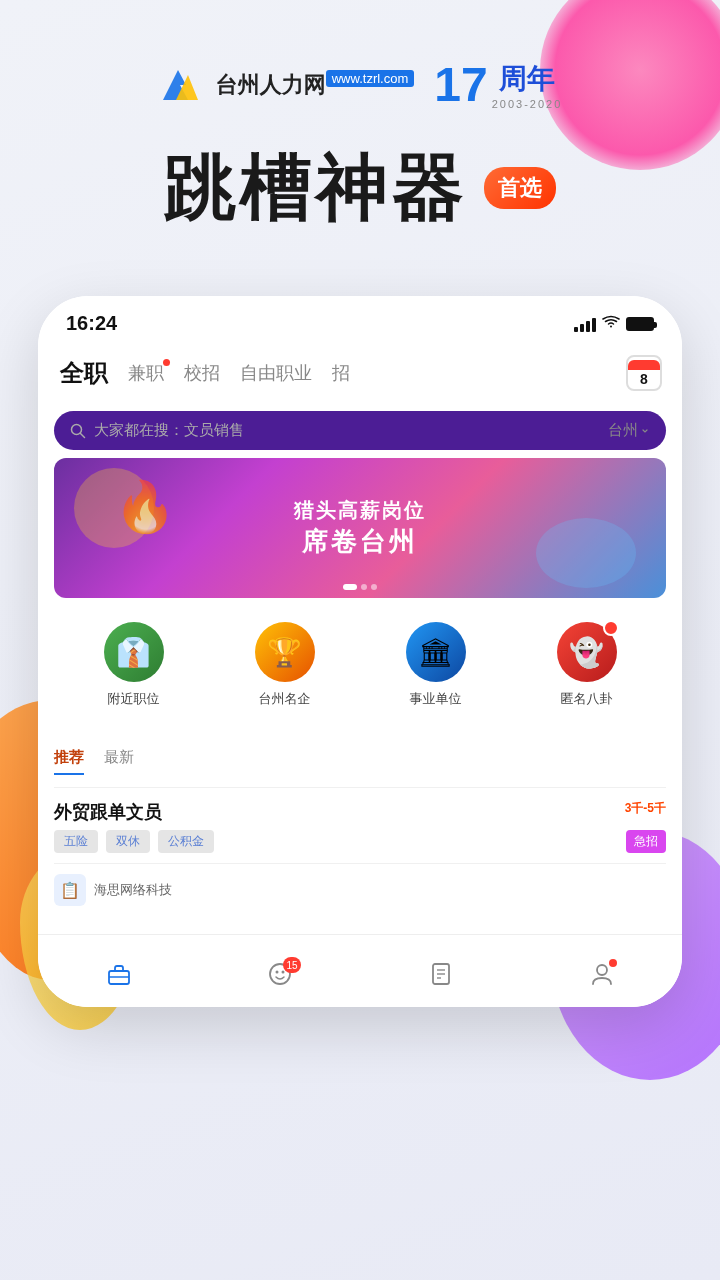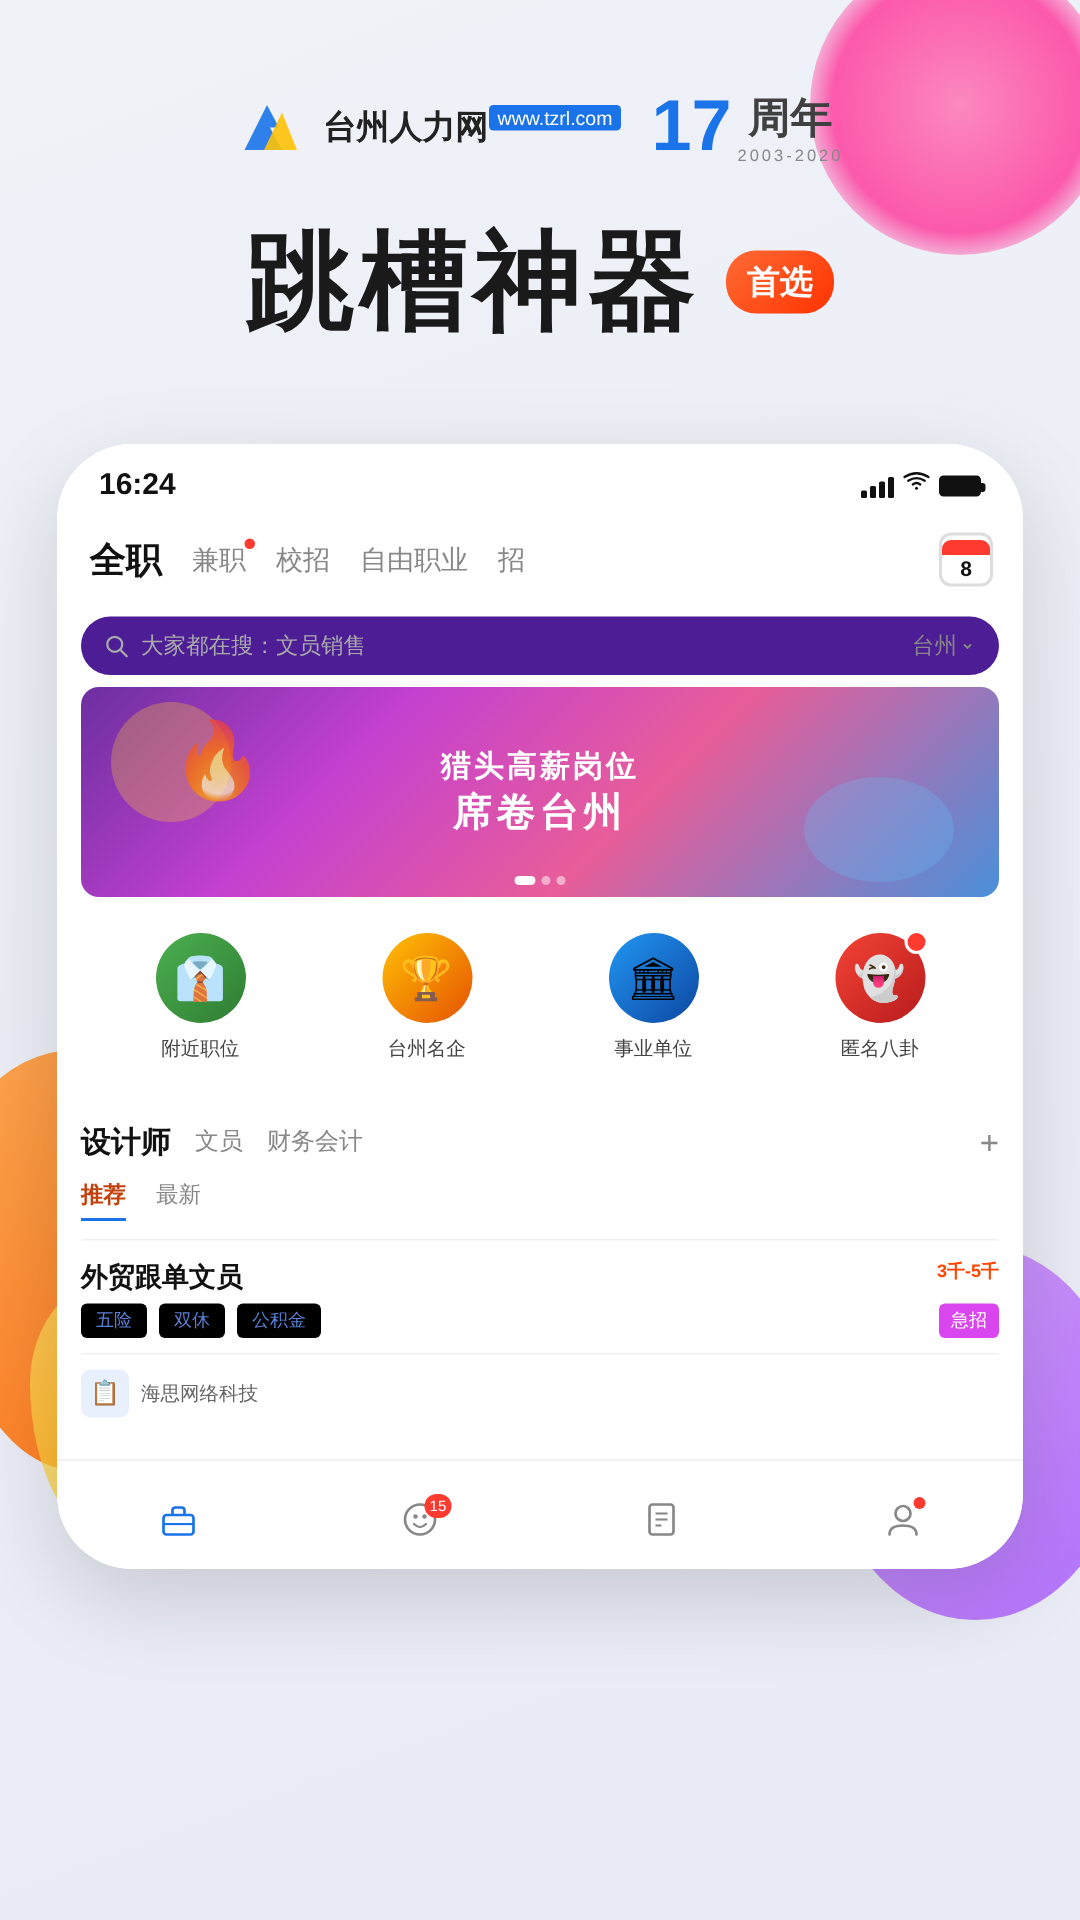--- a/index.html
+++ b/index.html
@@ -112,7 +112,7 @@
     .anniversary-zhou {
       font-size: 28px;
       font-weight: 800;
-      color: #404040;
+      color: #1d4ed8;
     }
 
     .anniversary-year {

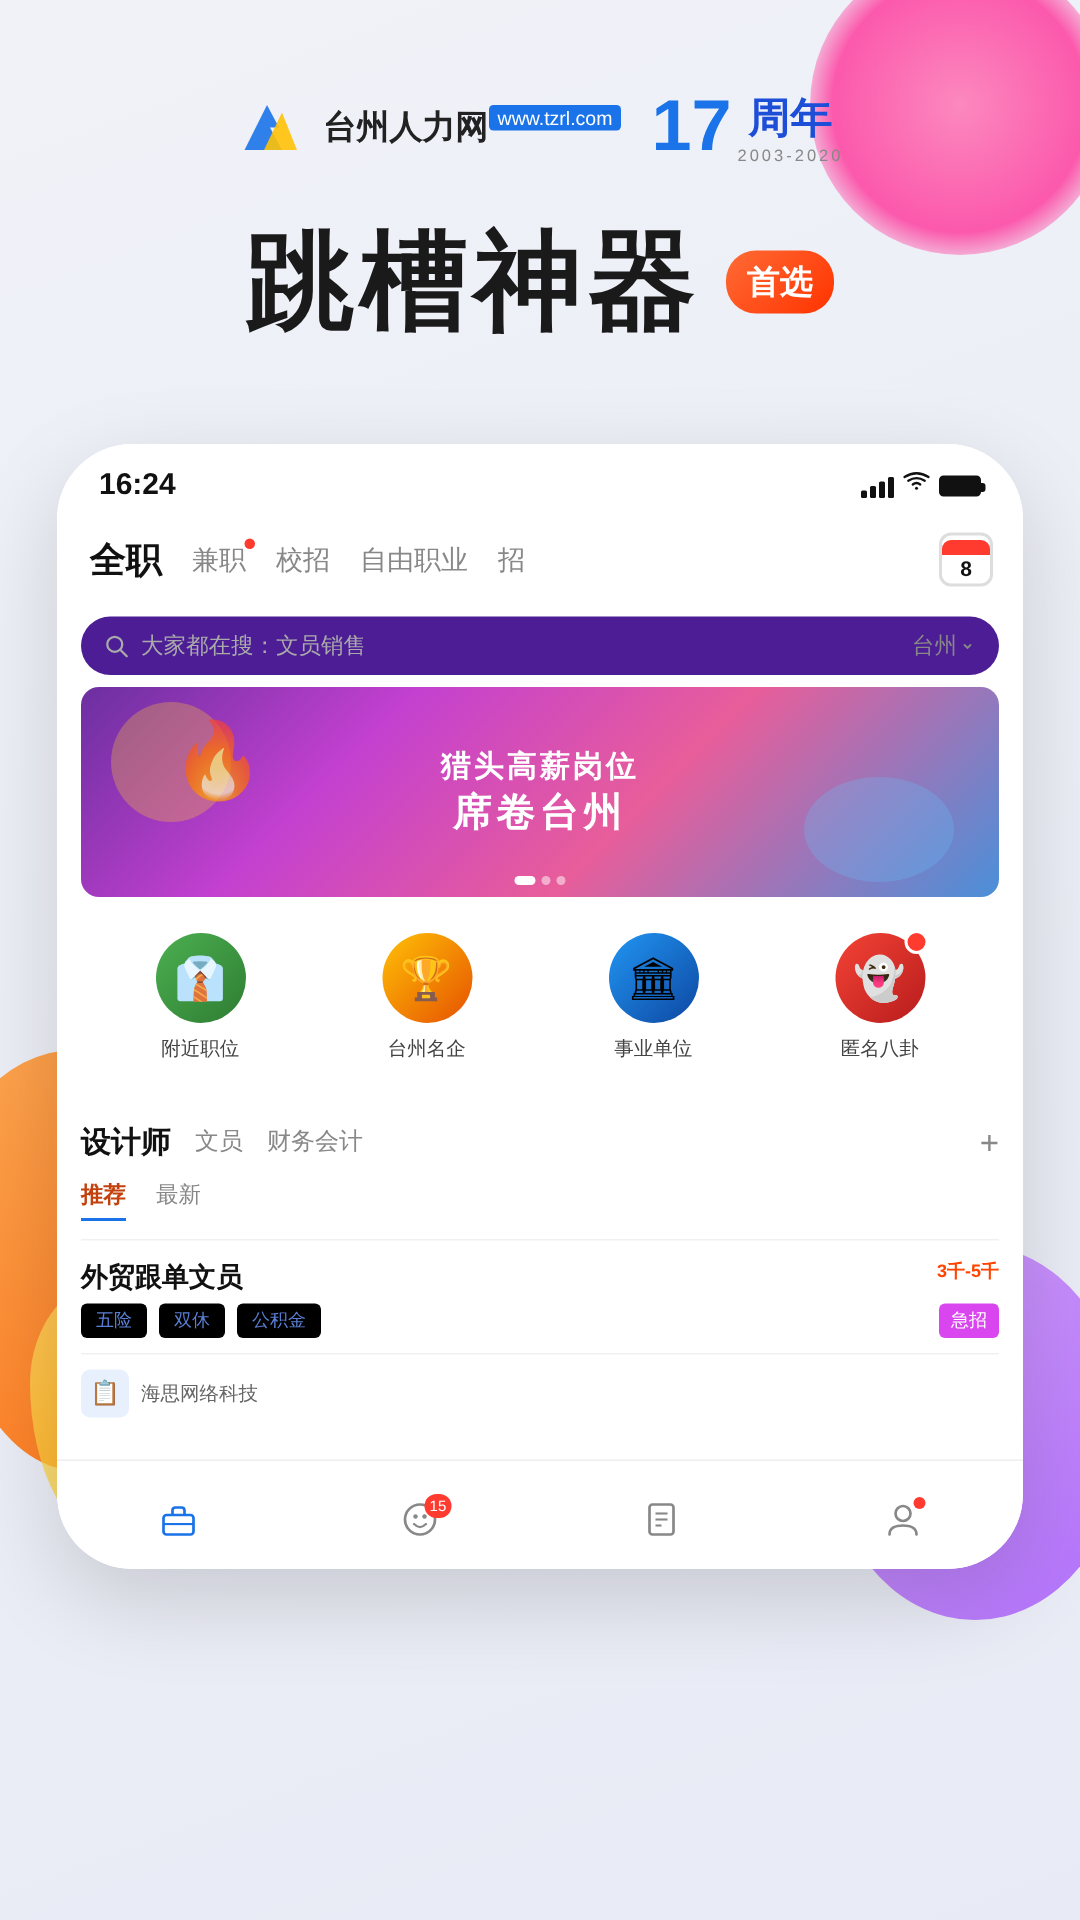--- a/index.html
+++ b/index.html
@@ -731,12 +731,6 @@
 
     <div class="job-section">
 
-      <div class="job-categories">
-        <span class="job-cat active">设计师</span>
-        <span class="job-cat">文员</span>
-        <span class="job-cat">财务会计</span>
-        <span class="job-cat-add">+</span>
-      </div>
 
       <div class="job-tabs">
         <span class="job-tab active">推荐</span>

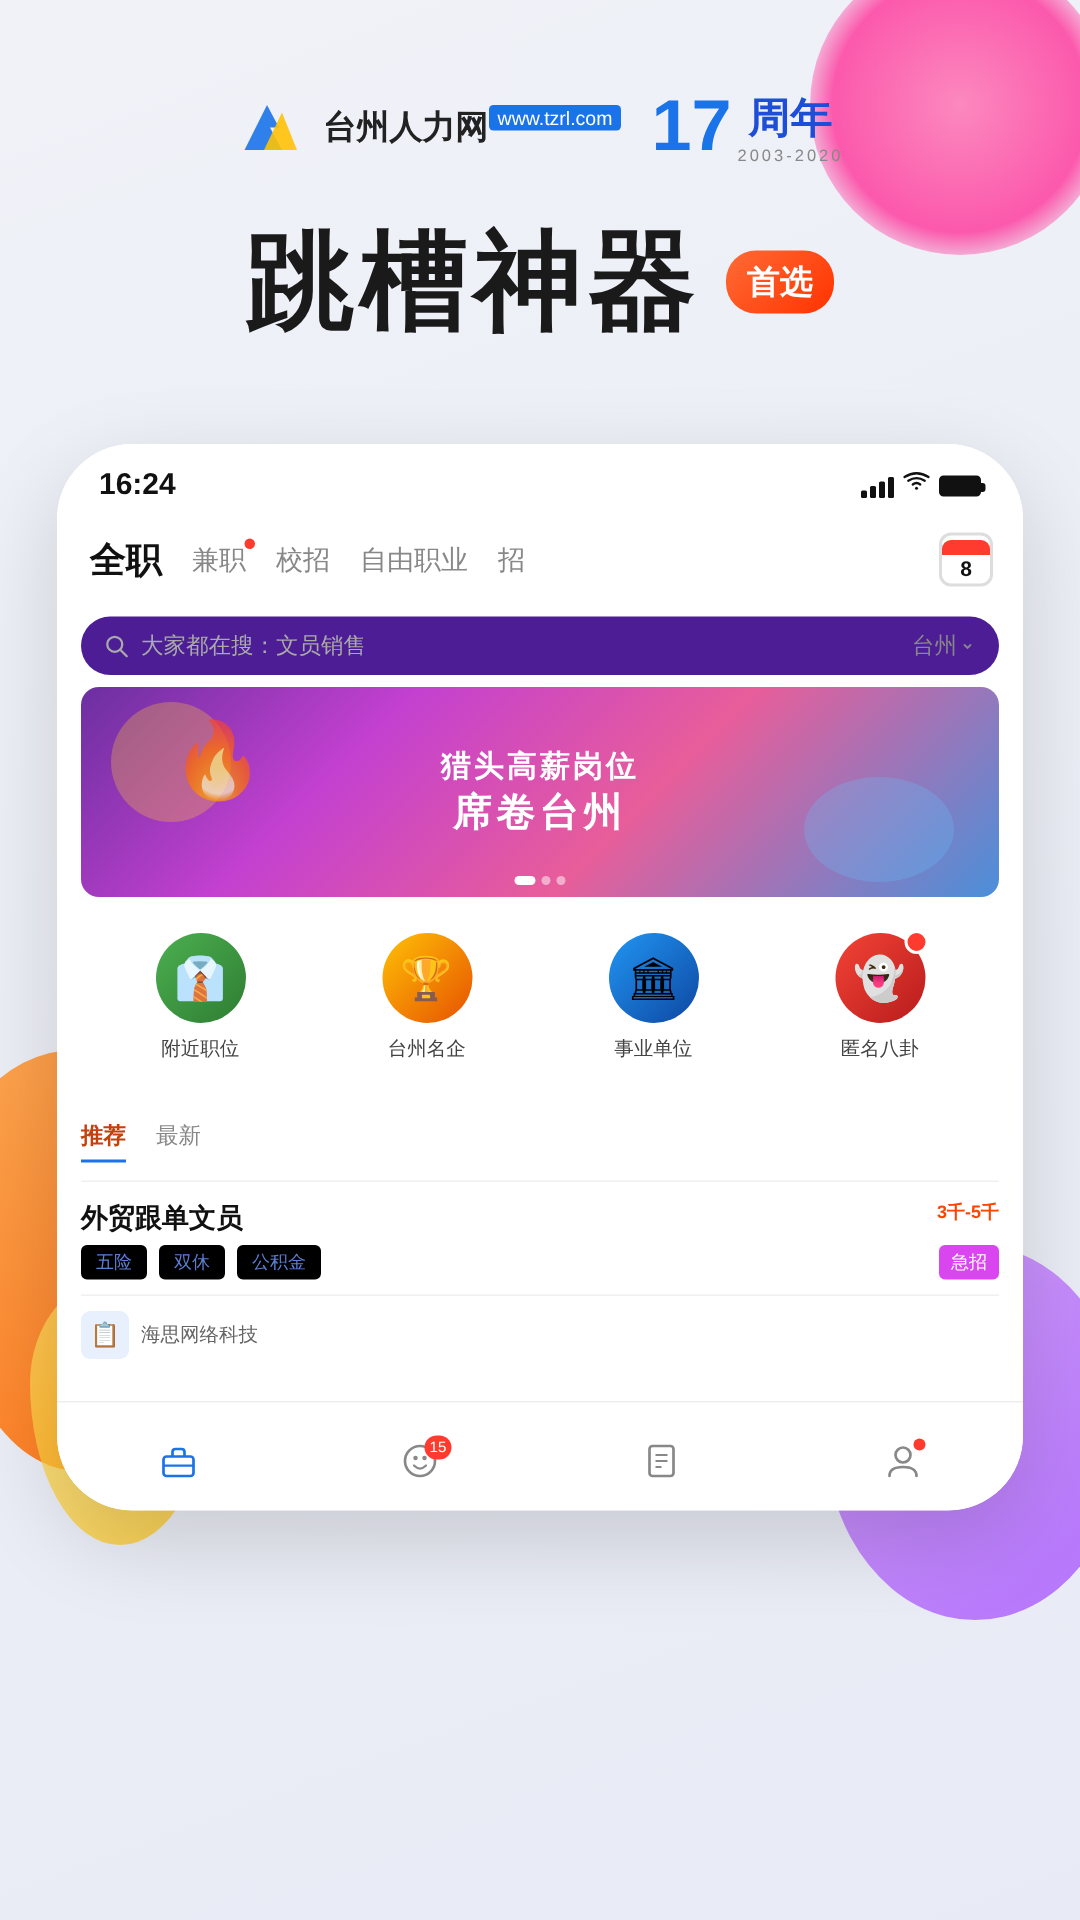--- a/index.html
+++ b/index.html
@@ -504,7 +504,7 @@
     }
 
     .job-tag {
-      background: #000000;
+      background: #e5e5e5;
       color: #5a7fd4;
       font-size: 12px;
       padding: 3px 10px;

